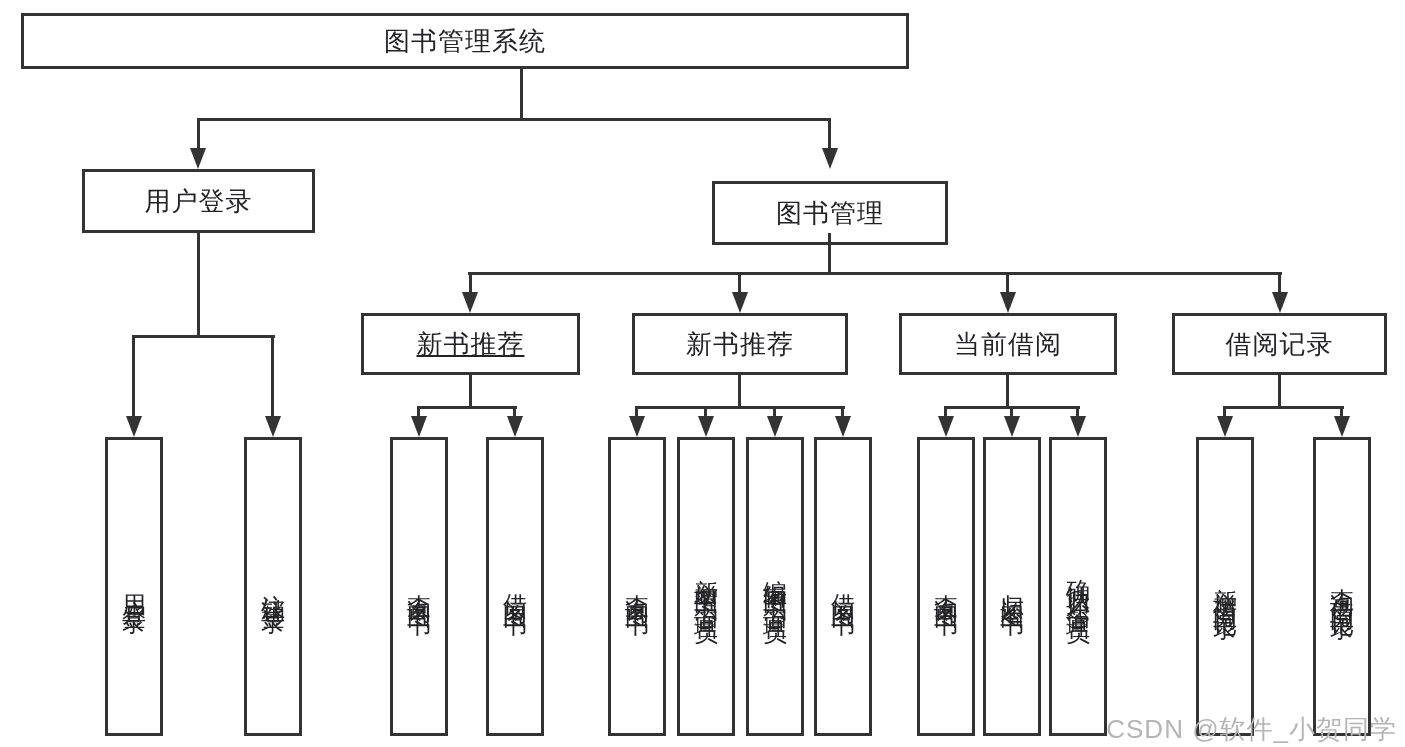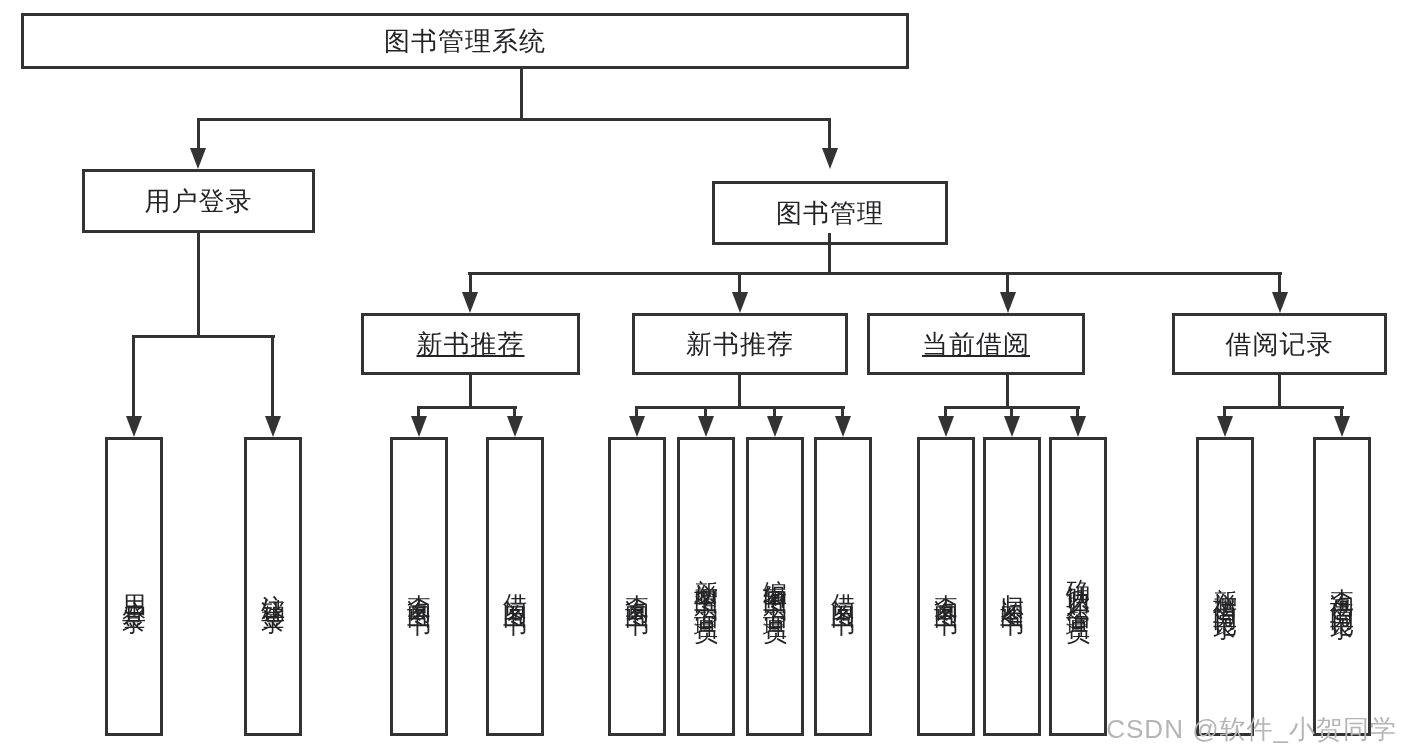--- a/index.html
+++ b/index.html
@@ -76,7 +76,7 @@
 
   <div class="box" style="left:361px;top:313px;width:219px;height:62px;text-decoration:underline;">新书推荐</div>
   <div class="box" style="left:632px;top:313px;width:216px;height:62px;">新书推荐</div>
-  <div class="box" style="left:867px;top:313px;width:218px;height:62px;text-decoration:underline;">当前借阅</div>
+  <div class="box" style="left:899px;top:313px;width:218px;height:62px;">当前借阅</div>
   <div class="box" style="left:1172px;top:313px;width:215px;height:62px;">借阅记录</div>
 
   <div class="vl" style="left:469px;top:375px;height:31px;"></div>

